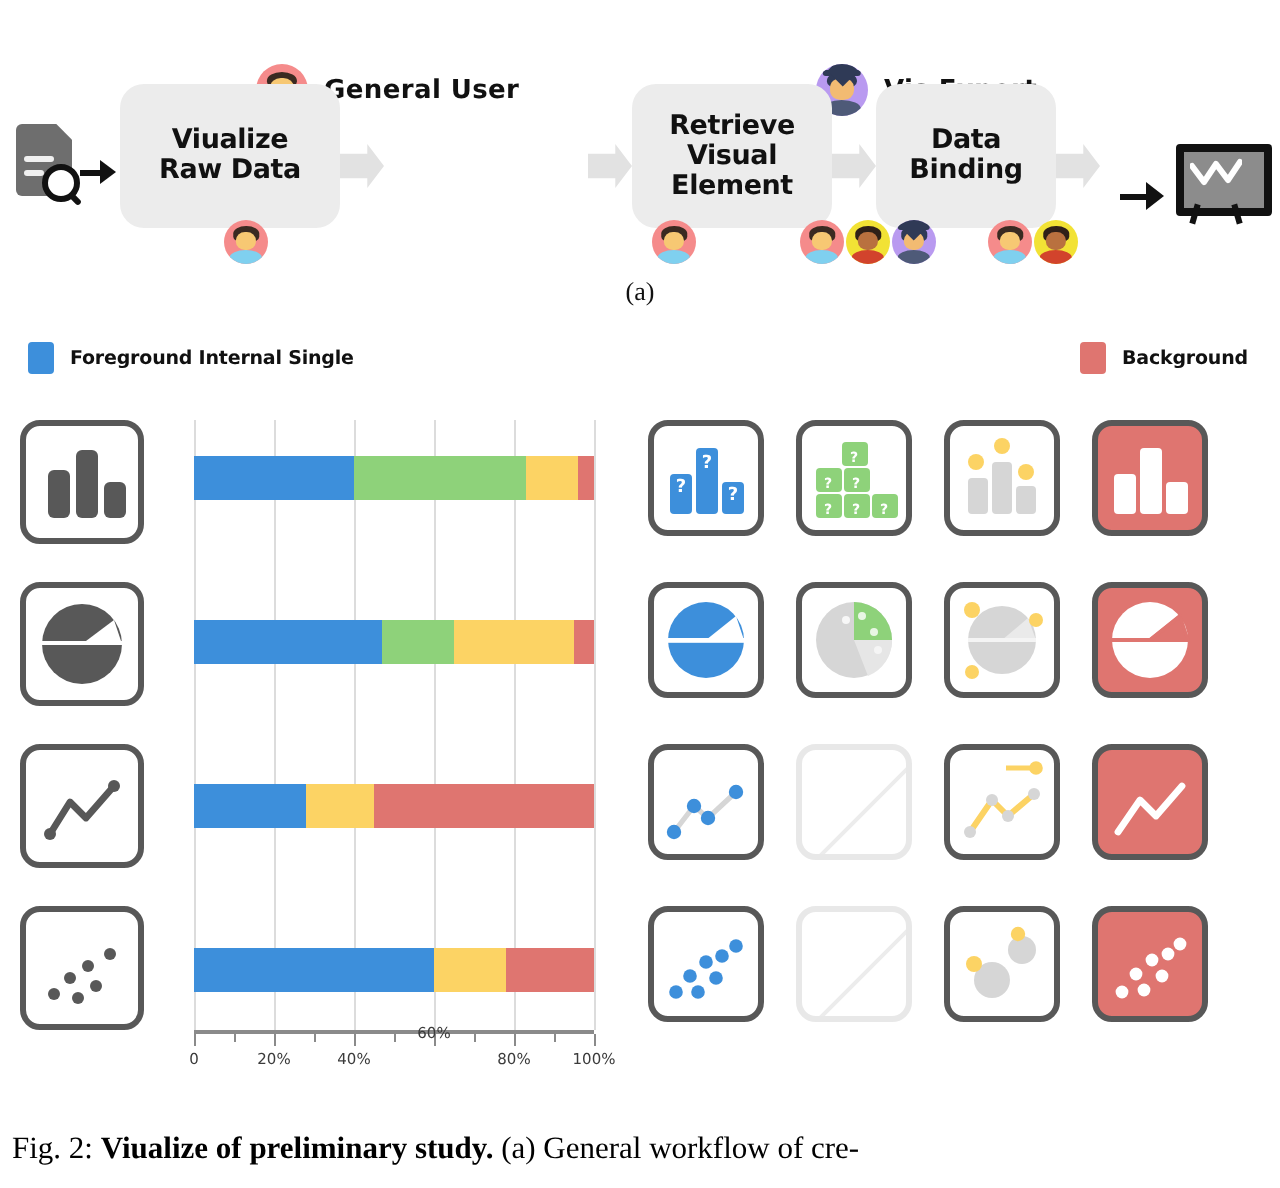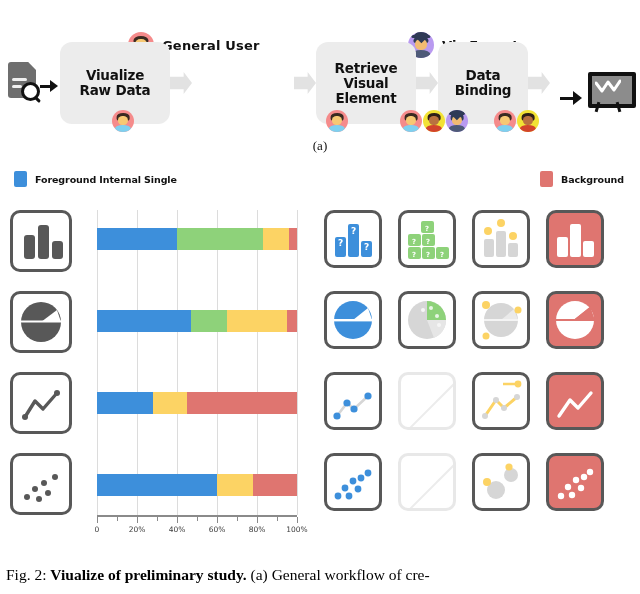--- a/index.html
+++ b/index.html
@@ -79,7 +79,7 @@
     border-left:8px solid #111;border-top:6px solid transparent;border-bottom:6px solid transparent;}
 
   .flow-box{
-    position:absolute;top:0;height:82px;background:#ececec;border-radius:12px;
+    position:absolute;top:0;height:72px;background:#ececec;border-radius:12px;
     display:flex;align-items:center;justify-content:center;text-align:center;
   }
   .flow-box .txt{

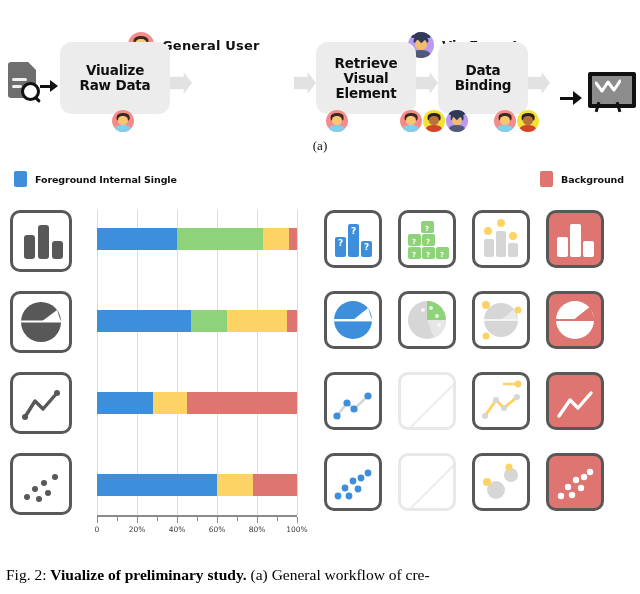--- a/index.html
+++ b/index.html
@@ -363,7 +363,7 @@
       <div class="tick" style="left: 177px; top: 349px; position: absolute;"></div>
       <div class="tlab" style="left: 177px; top: 357px; position: absolute;">40%</div>
       <div class="tick" style="left: 217px; top: 349px; position: absolute;"></div>
-      <div class="tlab" style="left: 217px; top: 357px; position: absolute;">60%</div>
+      <div class="tlab" style="left: 217px; top: 344px; position: absolute;">60%</div>
       <div class="tick" style="left: 257px; top: 349px; position: absolute;"></div>
       <div class="tlab" style="left: 257px; top: 357px; position: absolute;">80%</div>
       <div class="tick" style="left: 297px; top: 349px; position: absolute;"></div>

